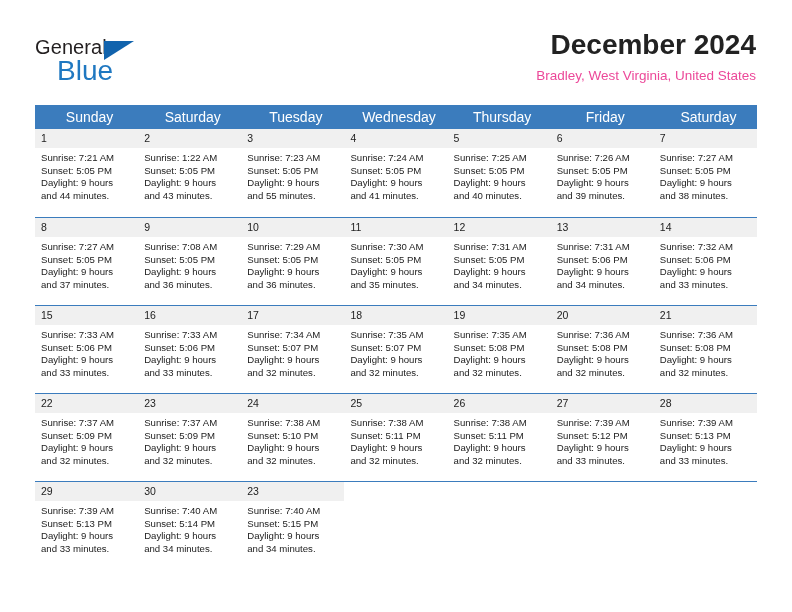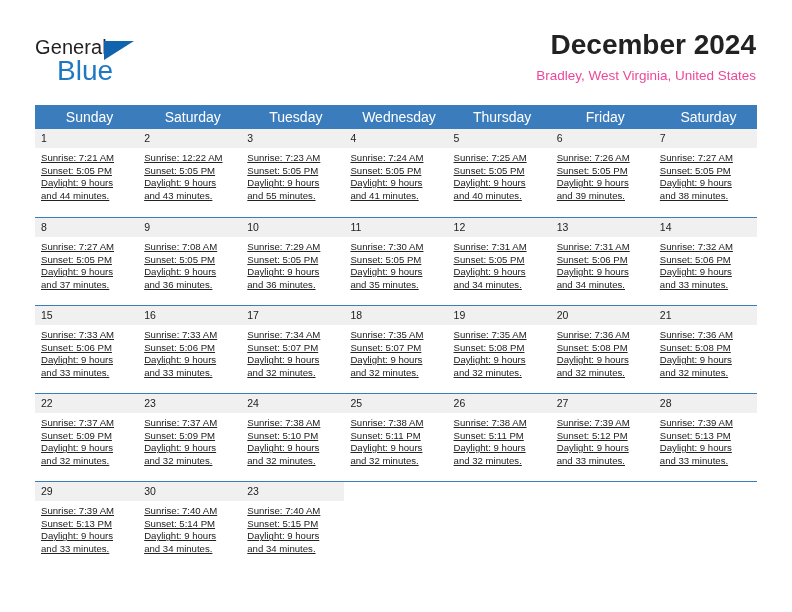--- a/index.html
+++ b/index.html
@@ -140,7 +140,6 @@
     font-size: 9.6px;
     line-height: 12.6px;
     color: #222222;
-    text-decoration: underline;
   }
   .details div {
     white-space: nowrap;

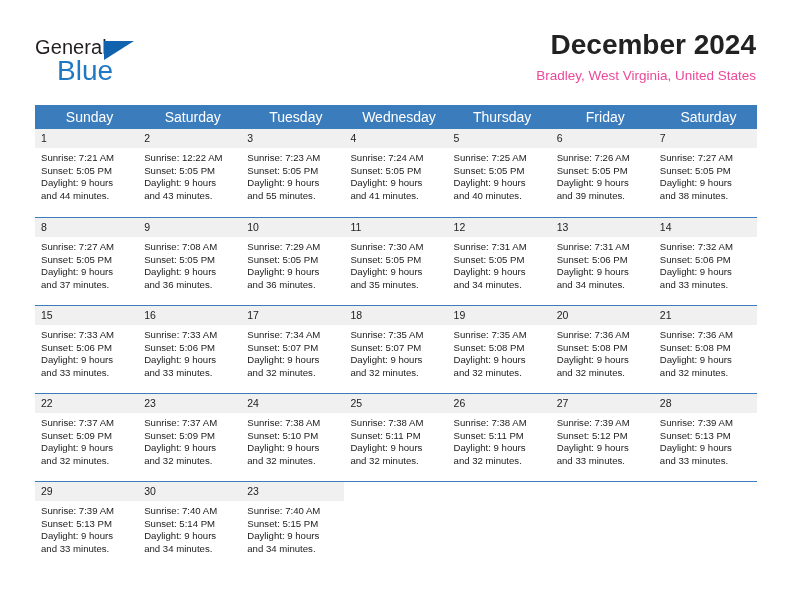--- a/index.html
+++ b/index.html
@@ -195,7 +195,7 @@
             <div class="cell">
               <div class="daynum">2</div>
               <div class="details">
-                <div>Sunrise: 12:22 AM</div>
+                <div>Sunrise: 1:22 AM</div>
                 <div>Sunset: 5:05 PM</div>
                 <div>Daylight: 9 hours</div>
                 <div>and 43 minutes.</div>

